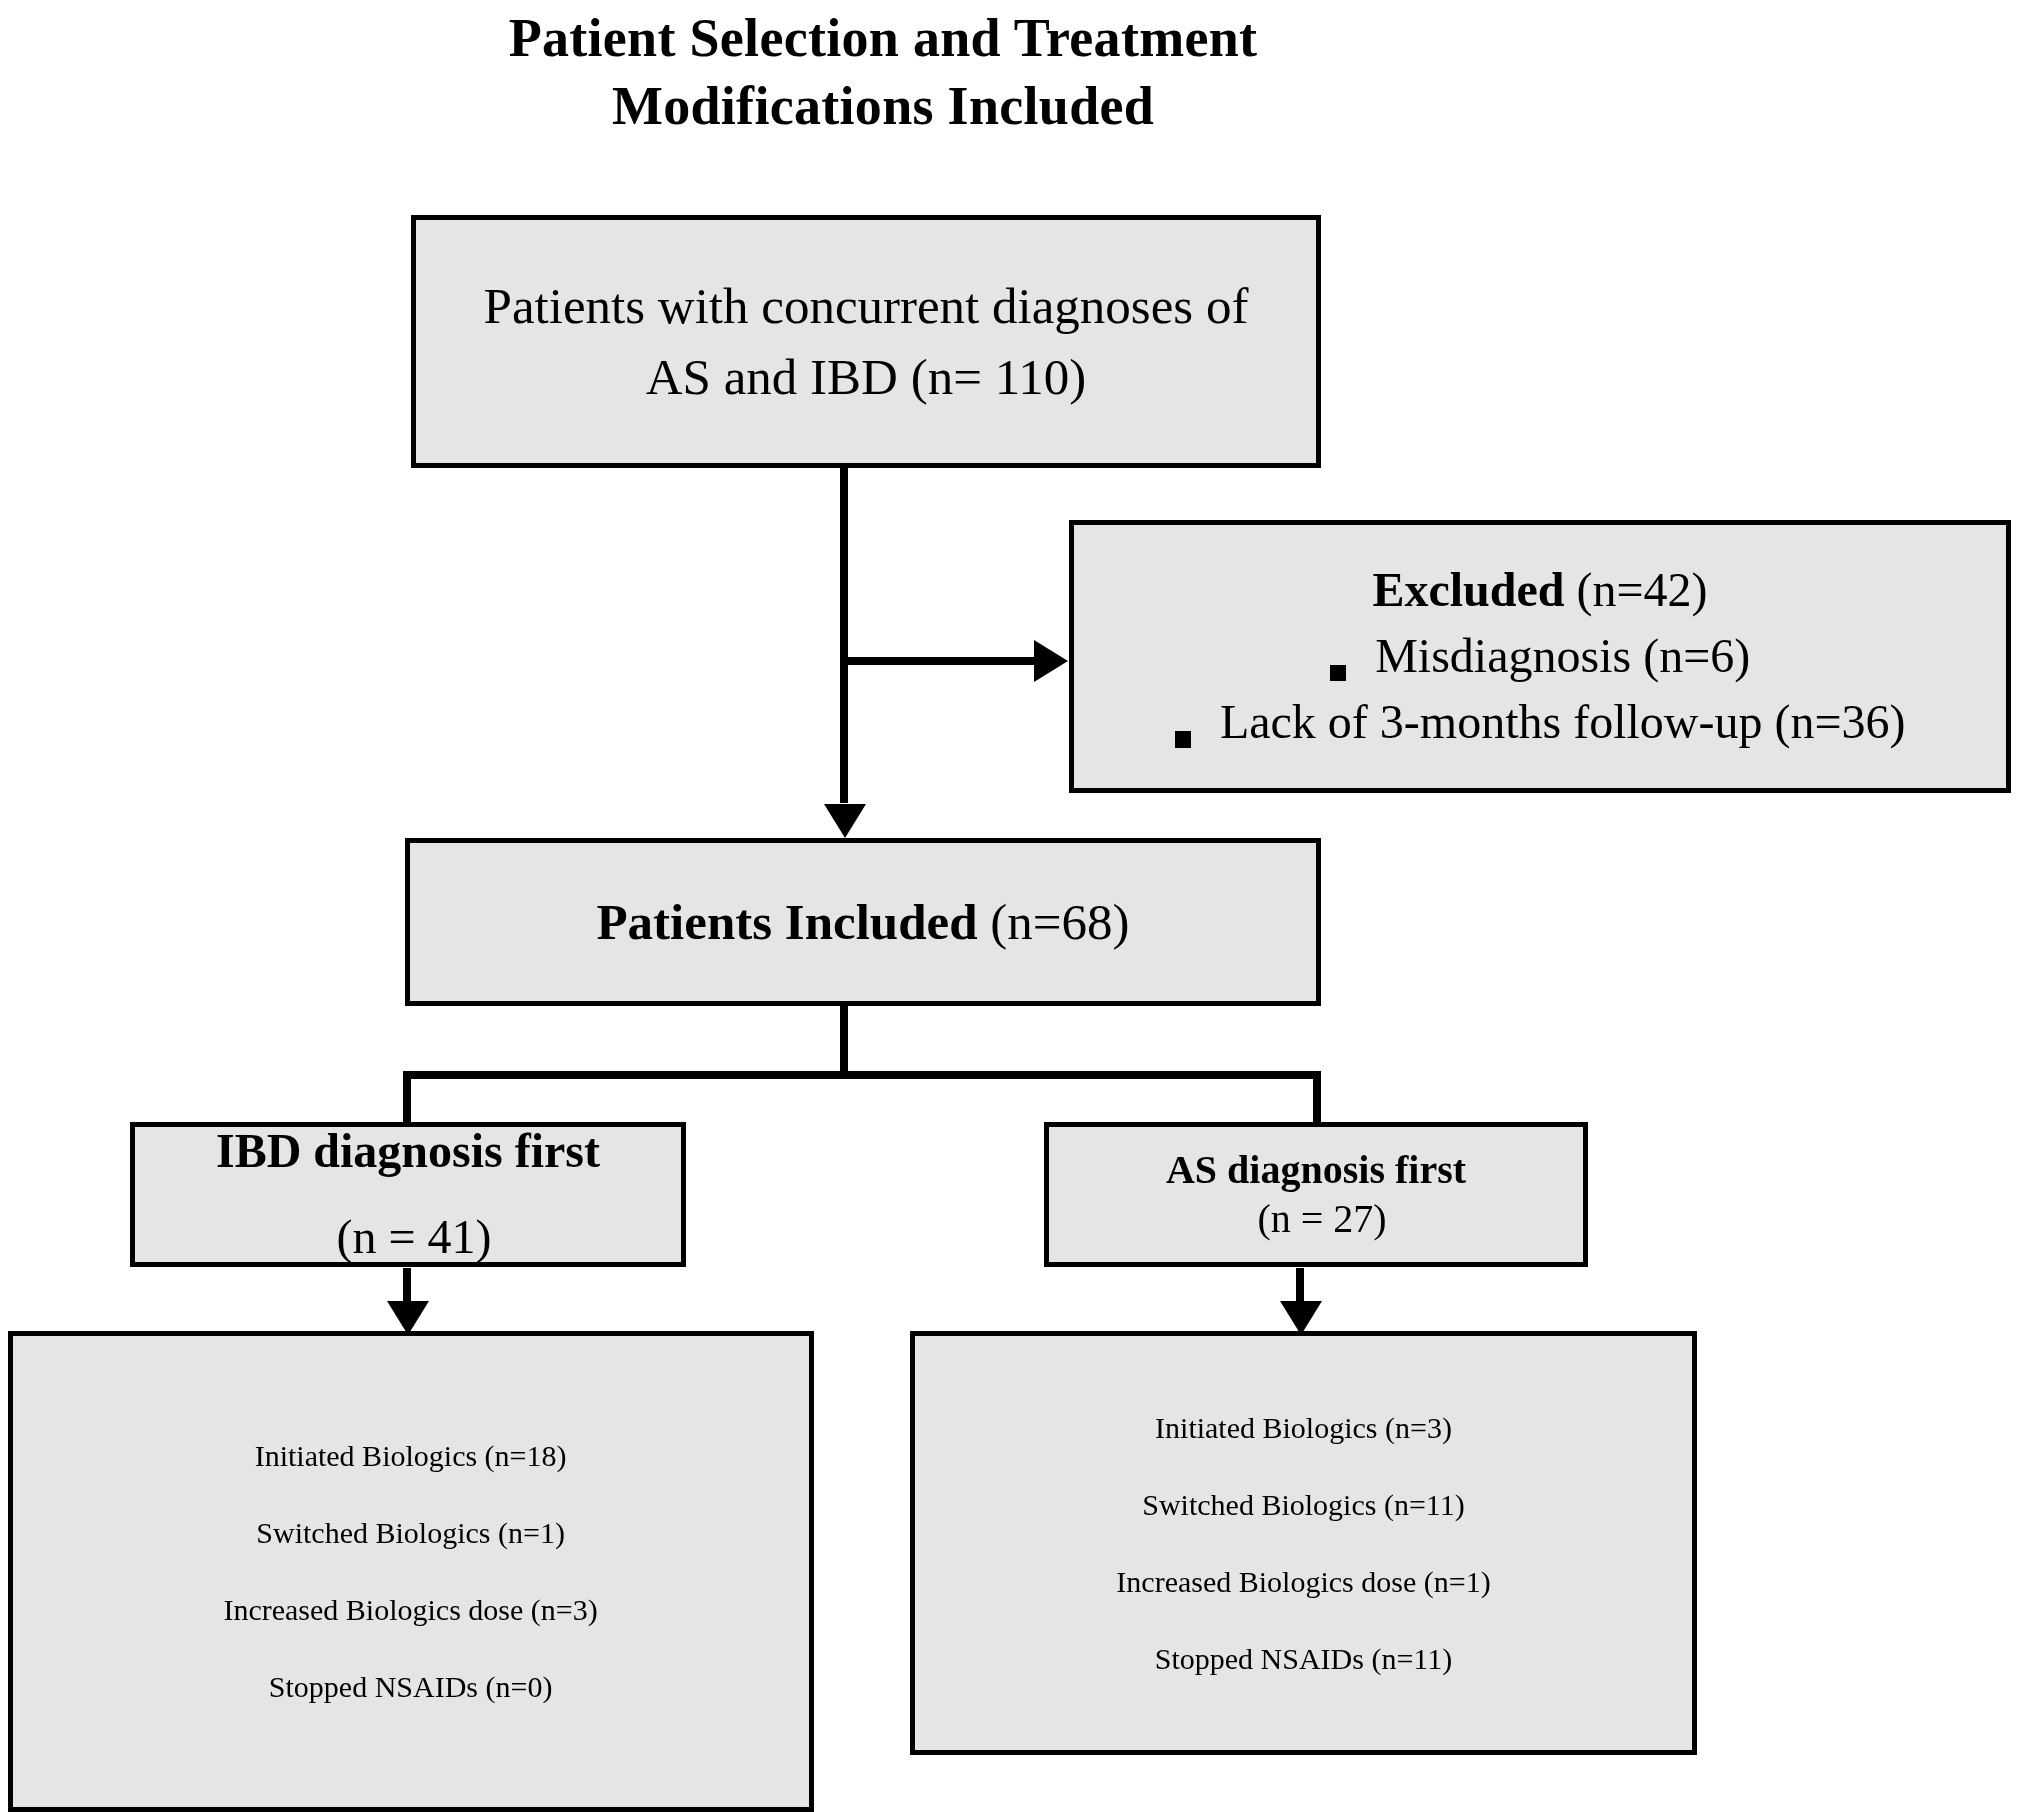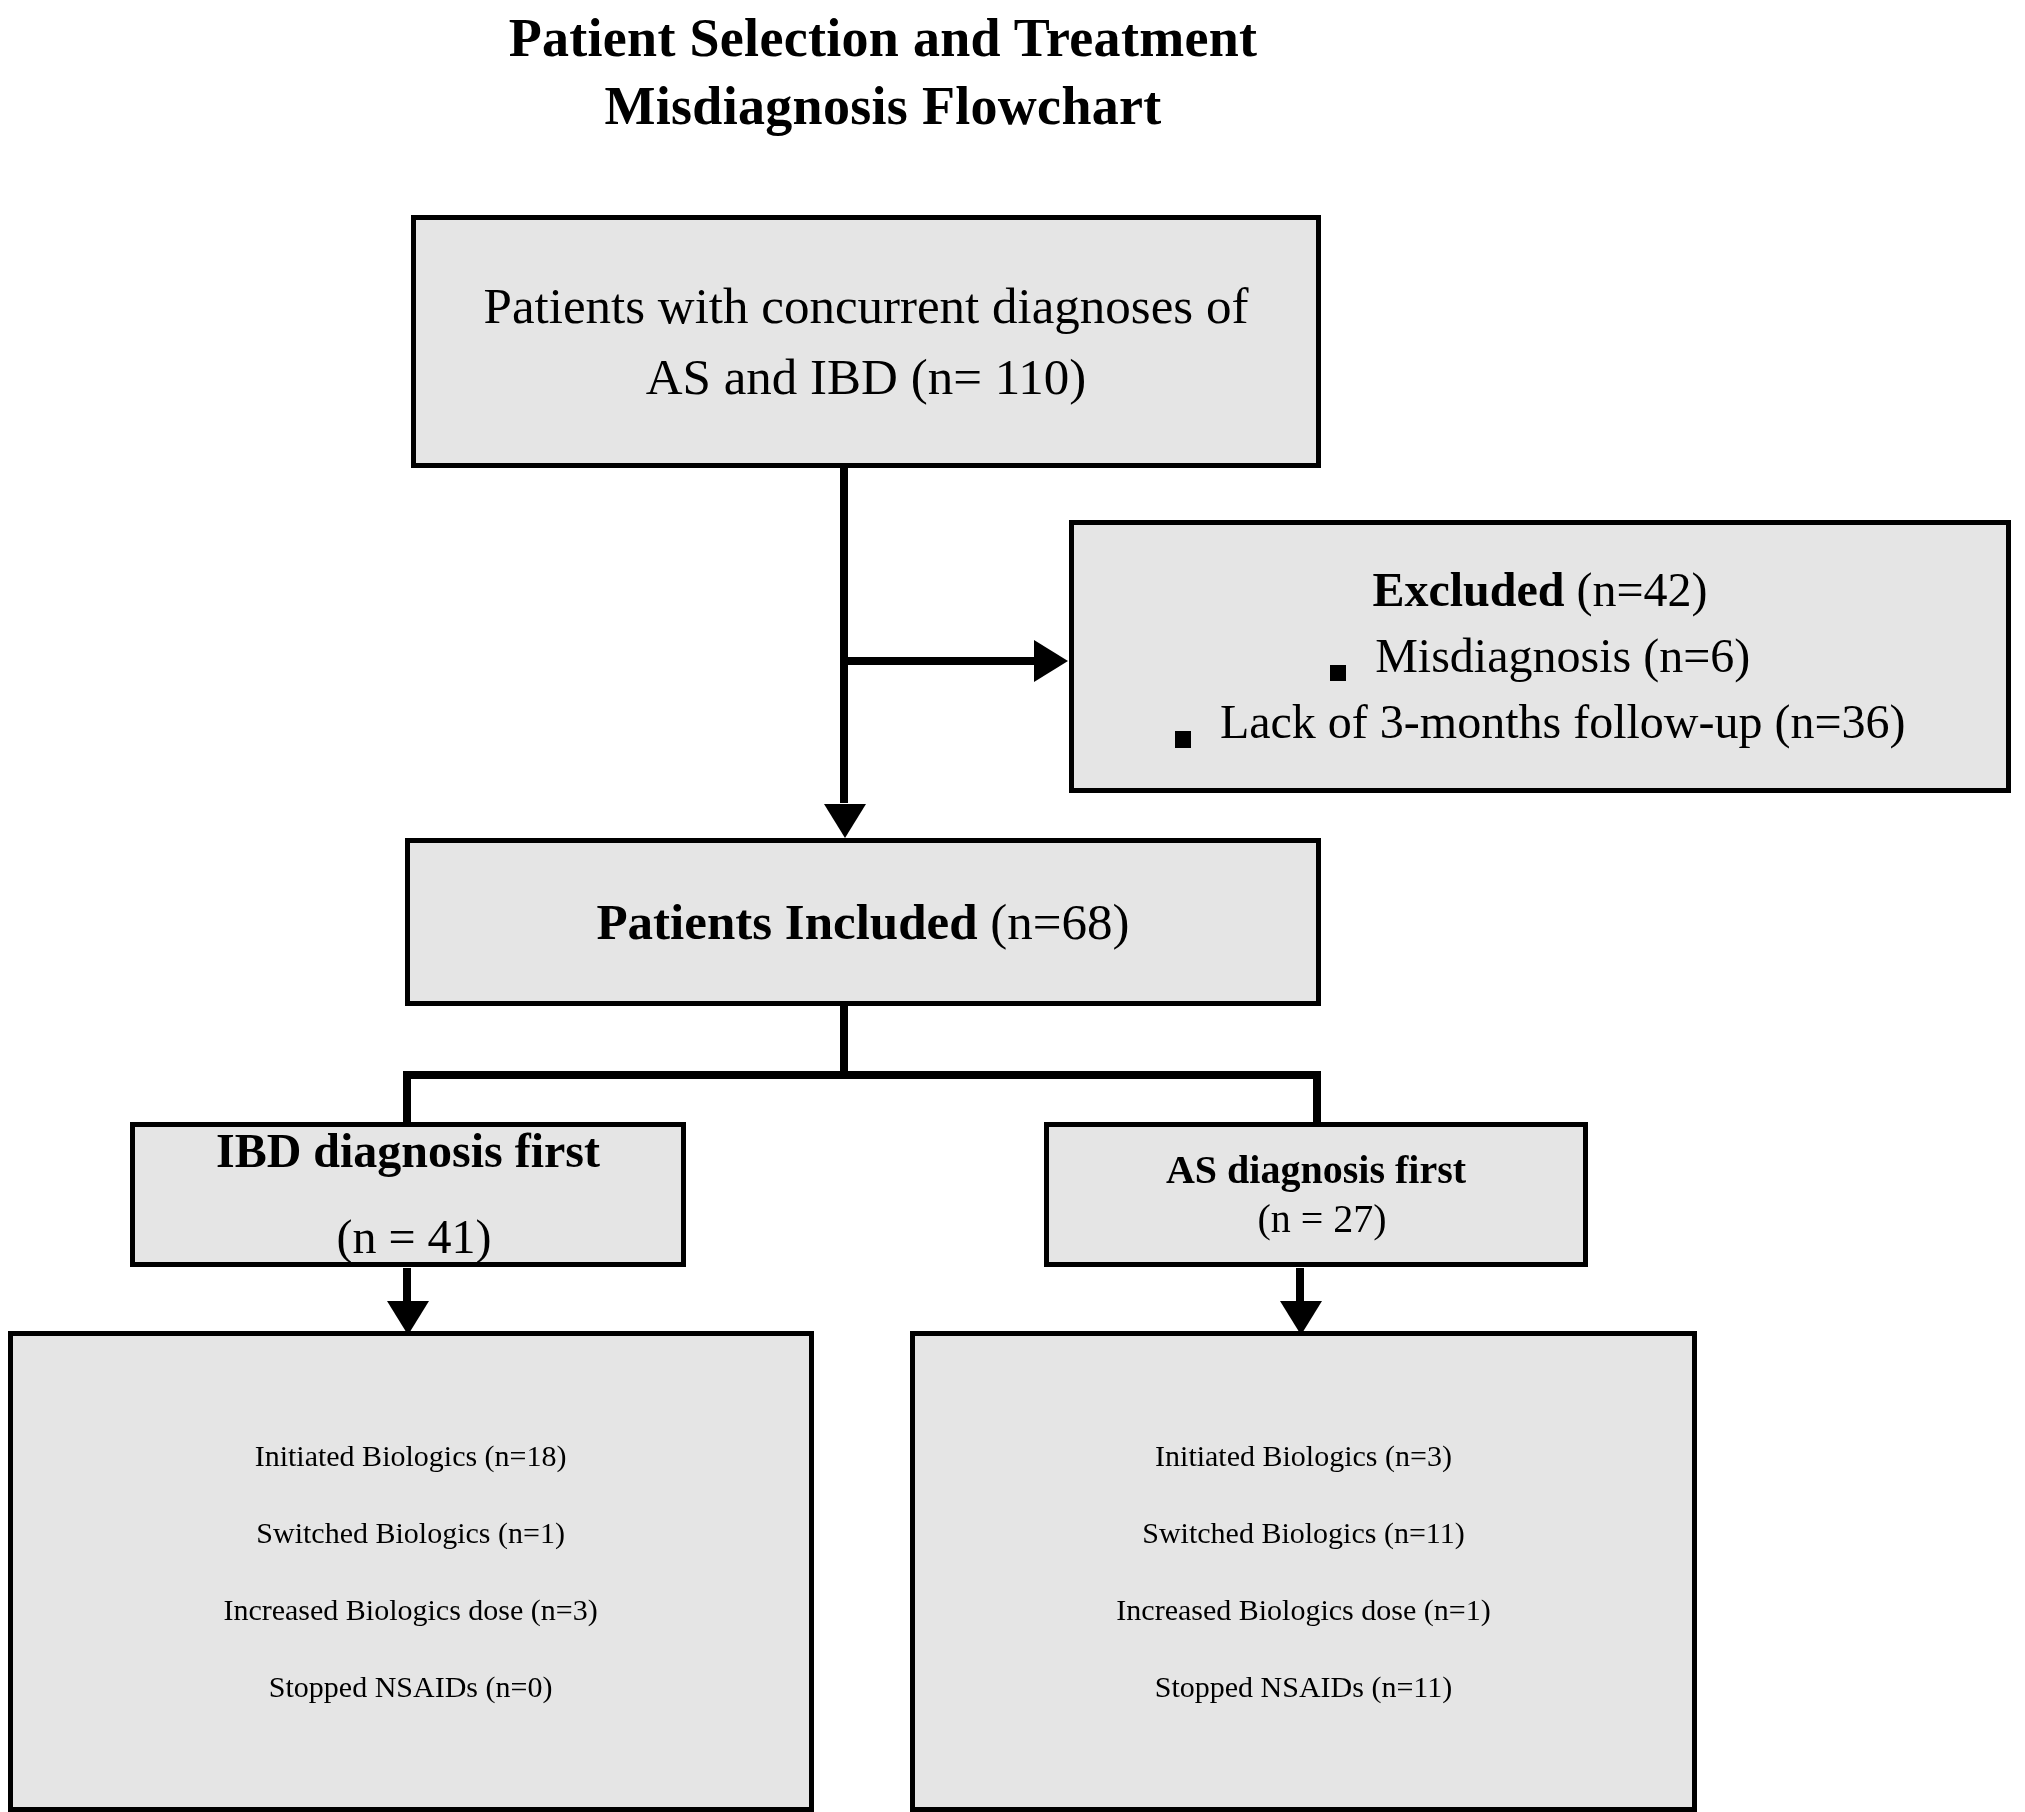--- a/index.html
+++ b/index.html
@@ -151,7 +151,7 @@
 
   <div class="title">
     <span class="ln">Patient Selection and Treatment</span>
-    <span class="ln">Misdiagnosis Flowchart</span>
+    <span class="ln">Modifications Included</span>
   </div>
 
   <div class="box" id="box-source">

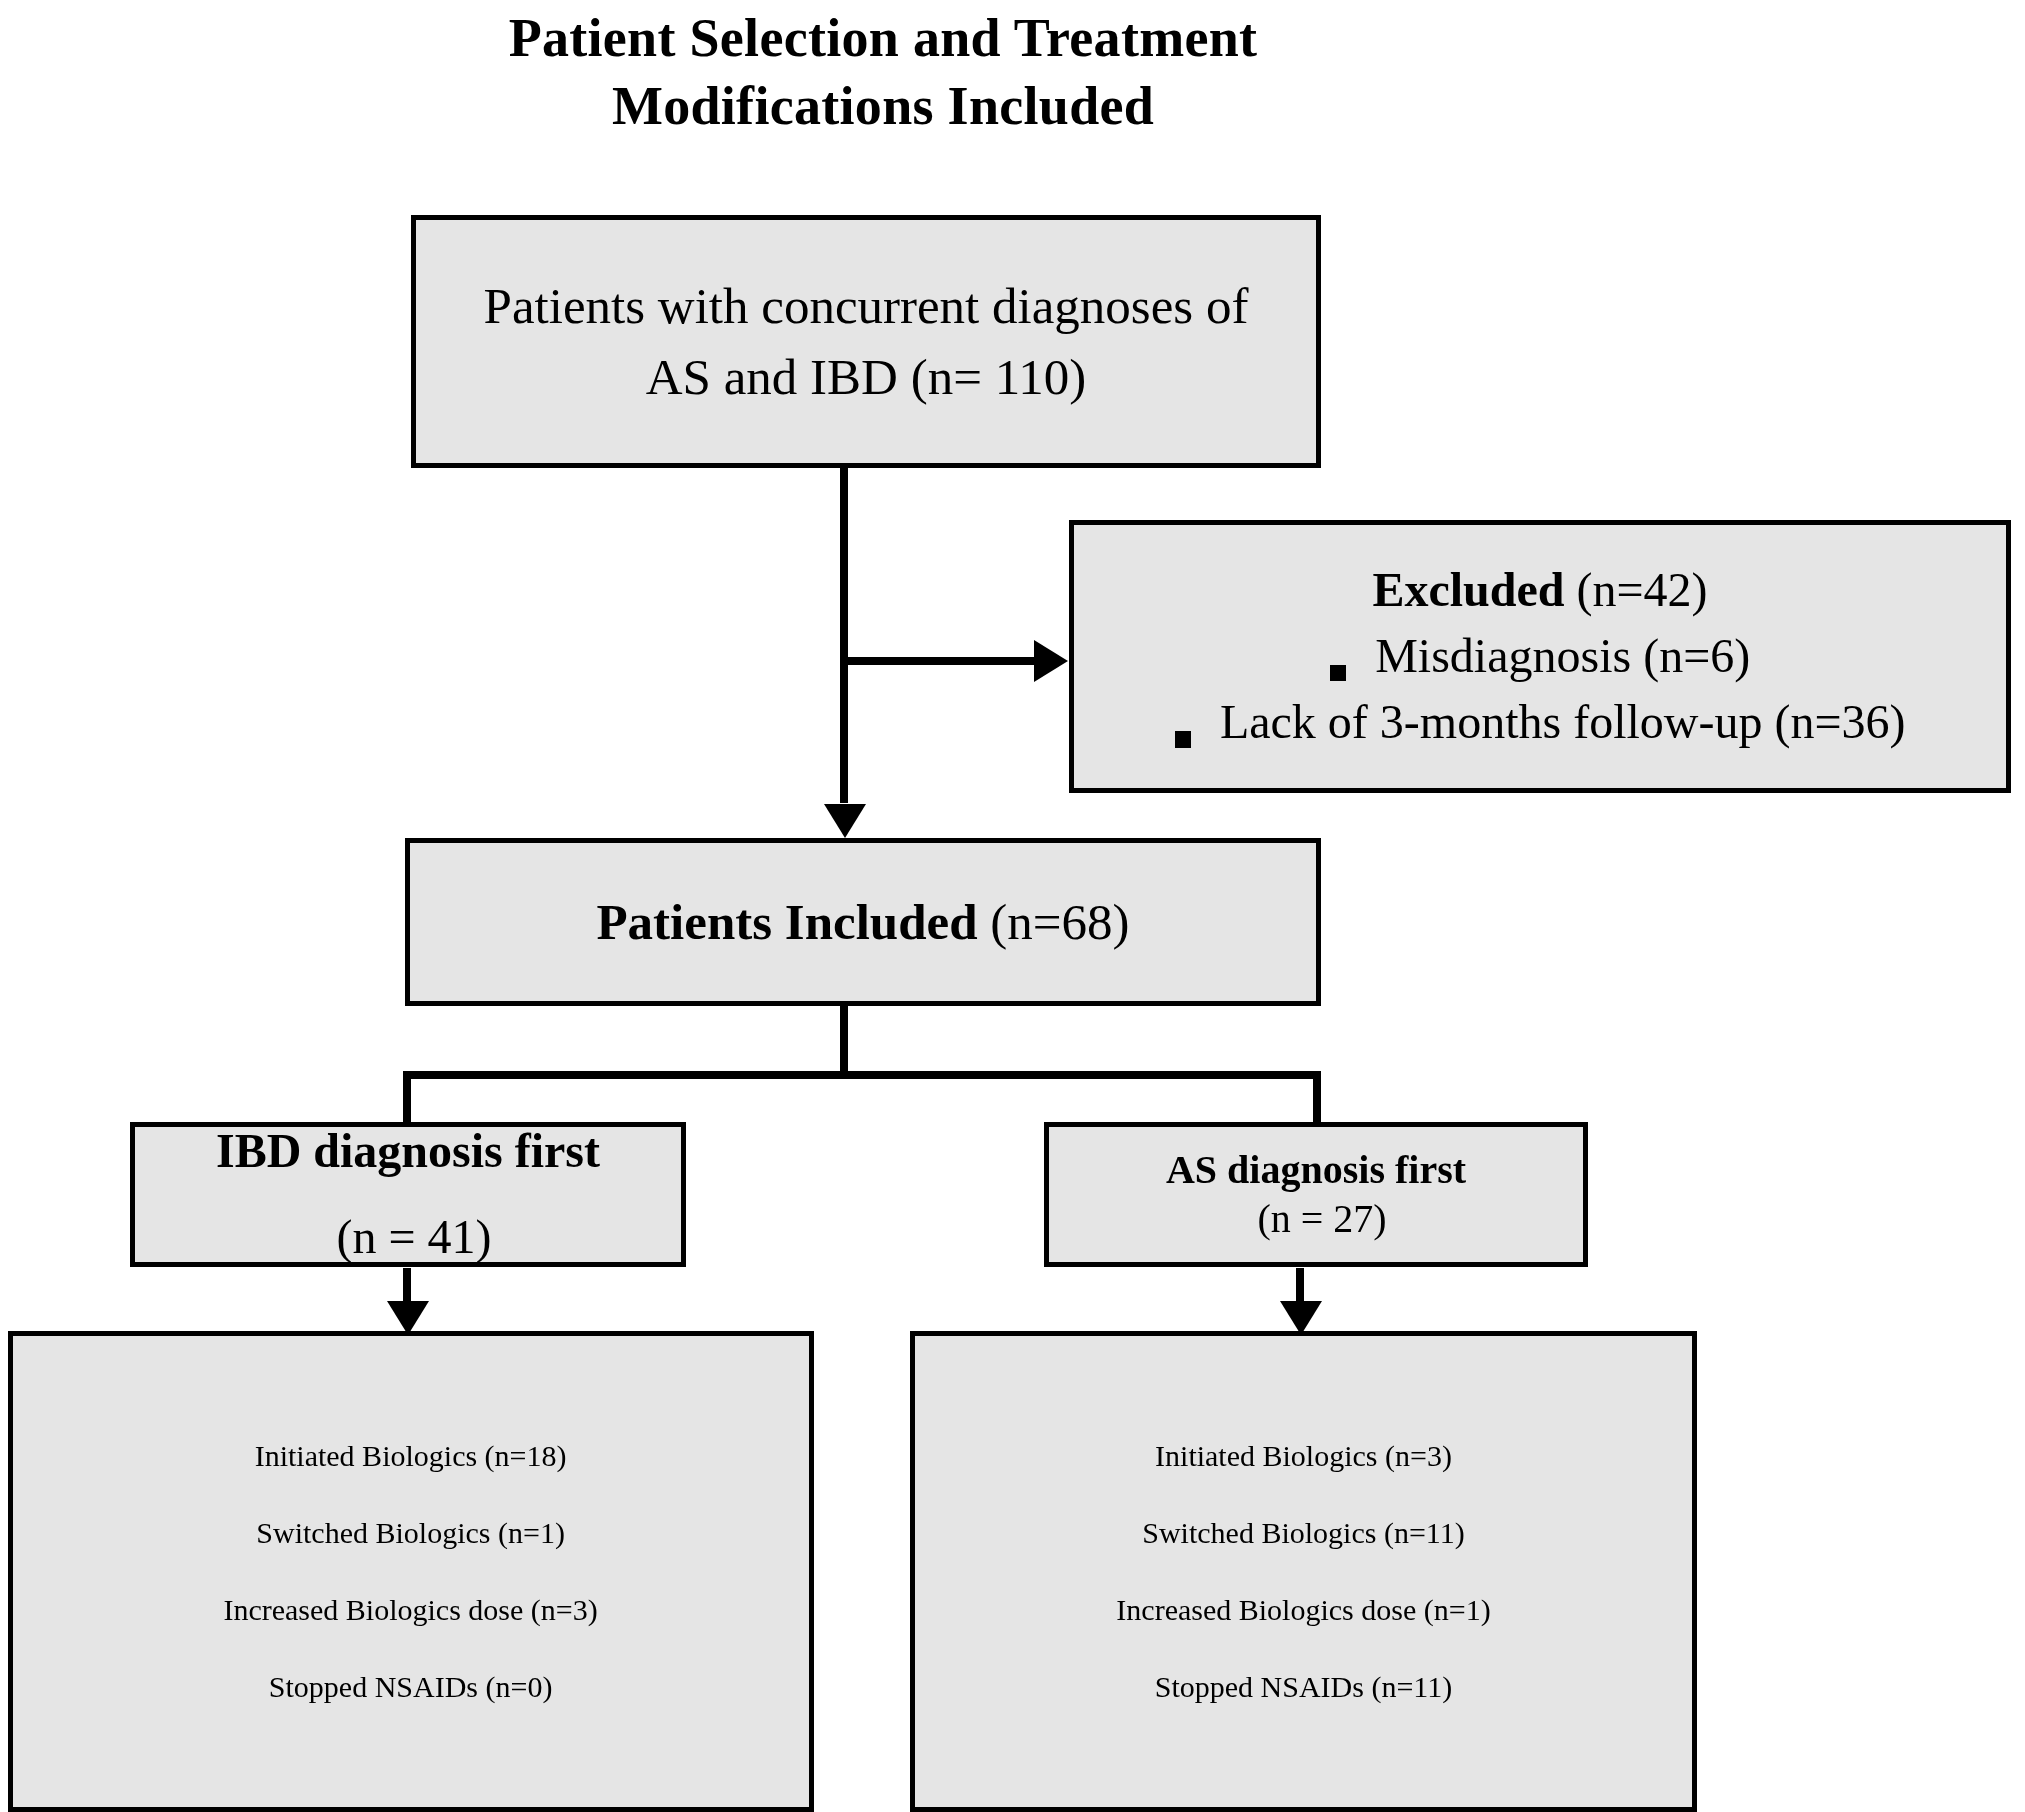--- a/index.html
+++ b/index.html
@@ -121,7 +121,7 @@
   }
   #box-outcomes-as {
     left: 910px; top: 1331px;
-    width: 787px; height: 481px;
+    width: 787px; height: 424px;
   }
 
   

